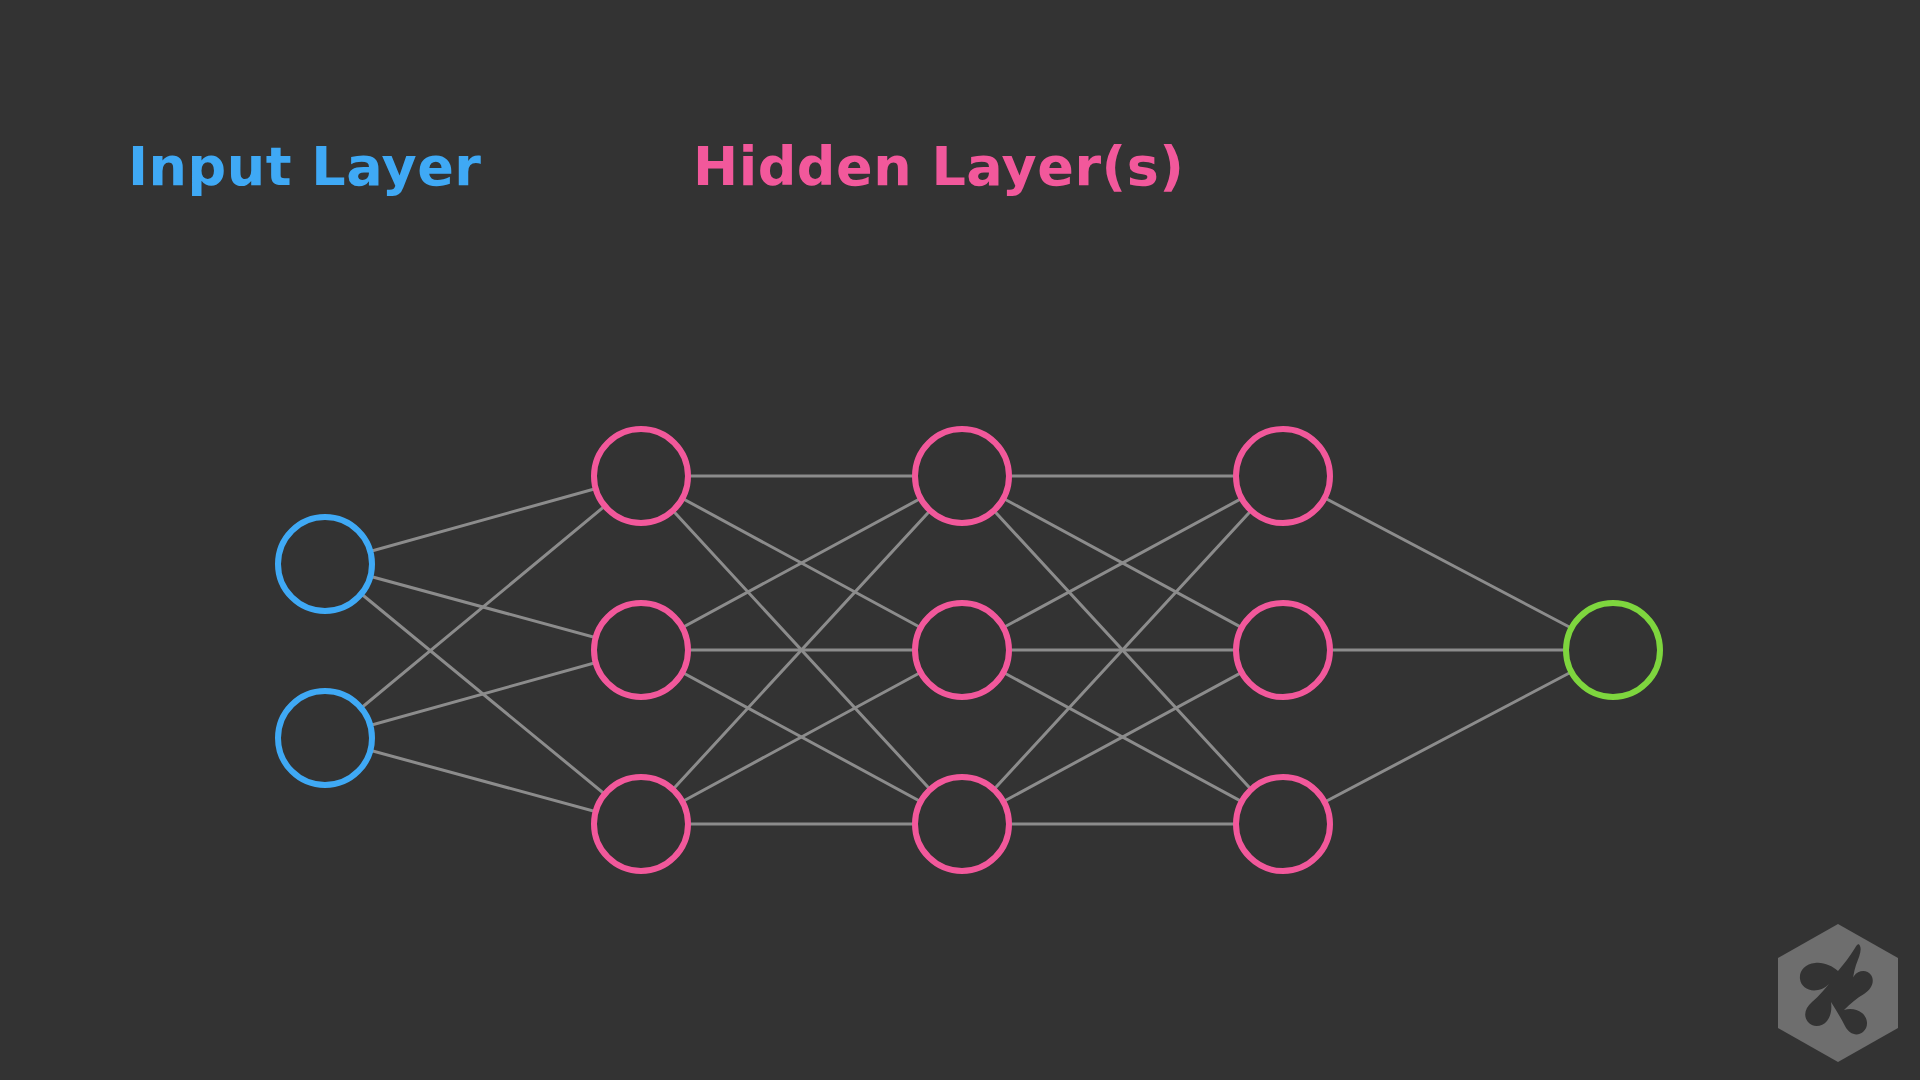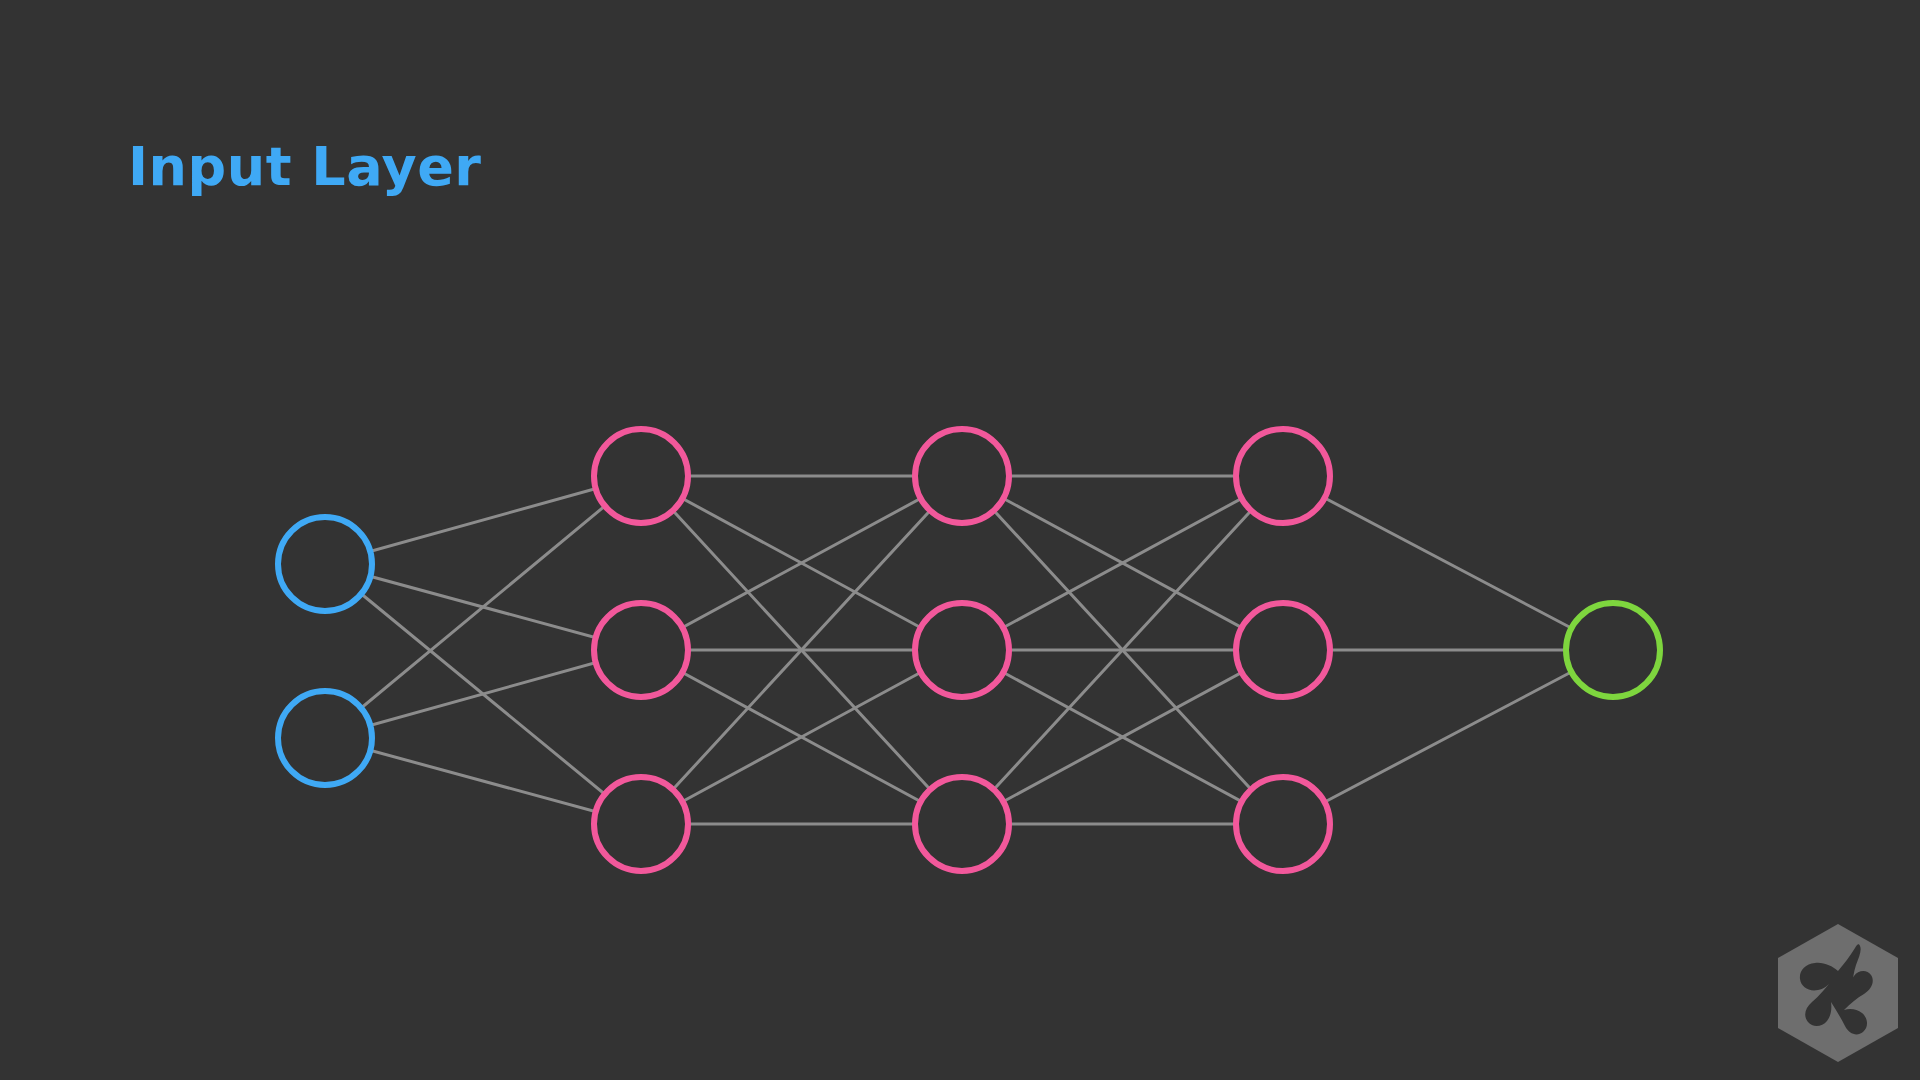--- a/index.html
+++ b/index.html
@@ -112,6 +112,7 @@
 
   <div class="layer-label" id="label-input" style="color: rgb(63, 169, 245); left: 128px; top: 140px;">Input Layer</div>
 
+  <div class="layer-label" id="label-hidden" style="color: rgb(242, 88, 155); left: 693px; top: 140px;">Hidden Layer(s)</div>
 
 
   <svg id="watermark" viewBox="0 0 132 142" style="left: 1772px; top: 922px; width: 132px; height: 142px;">

